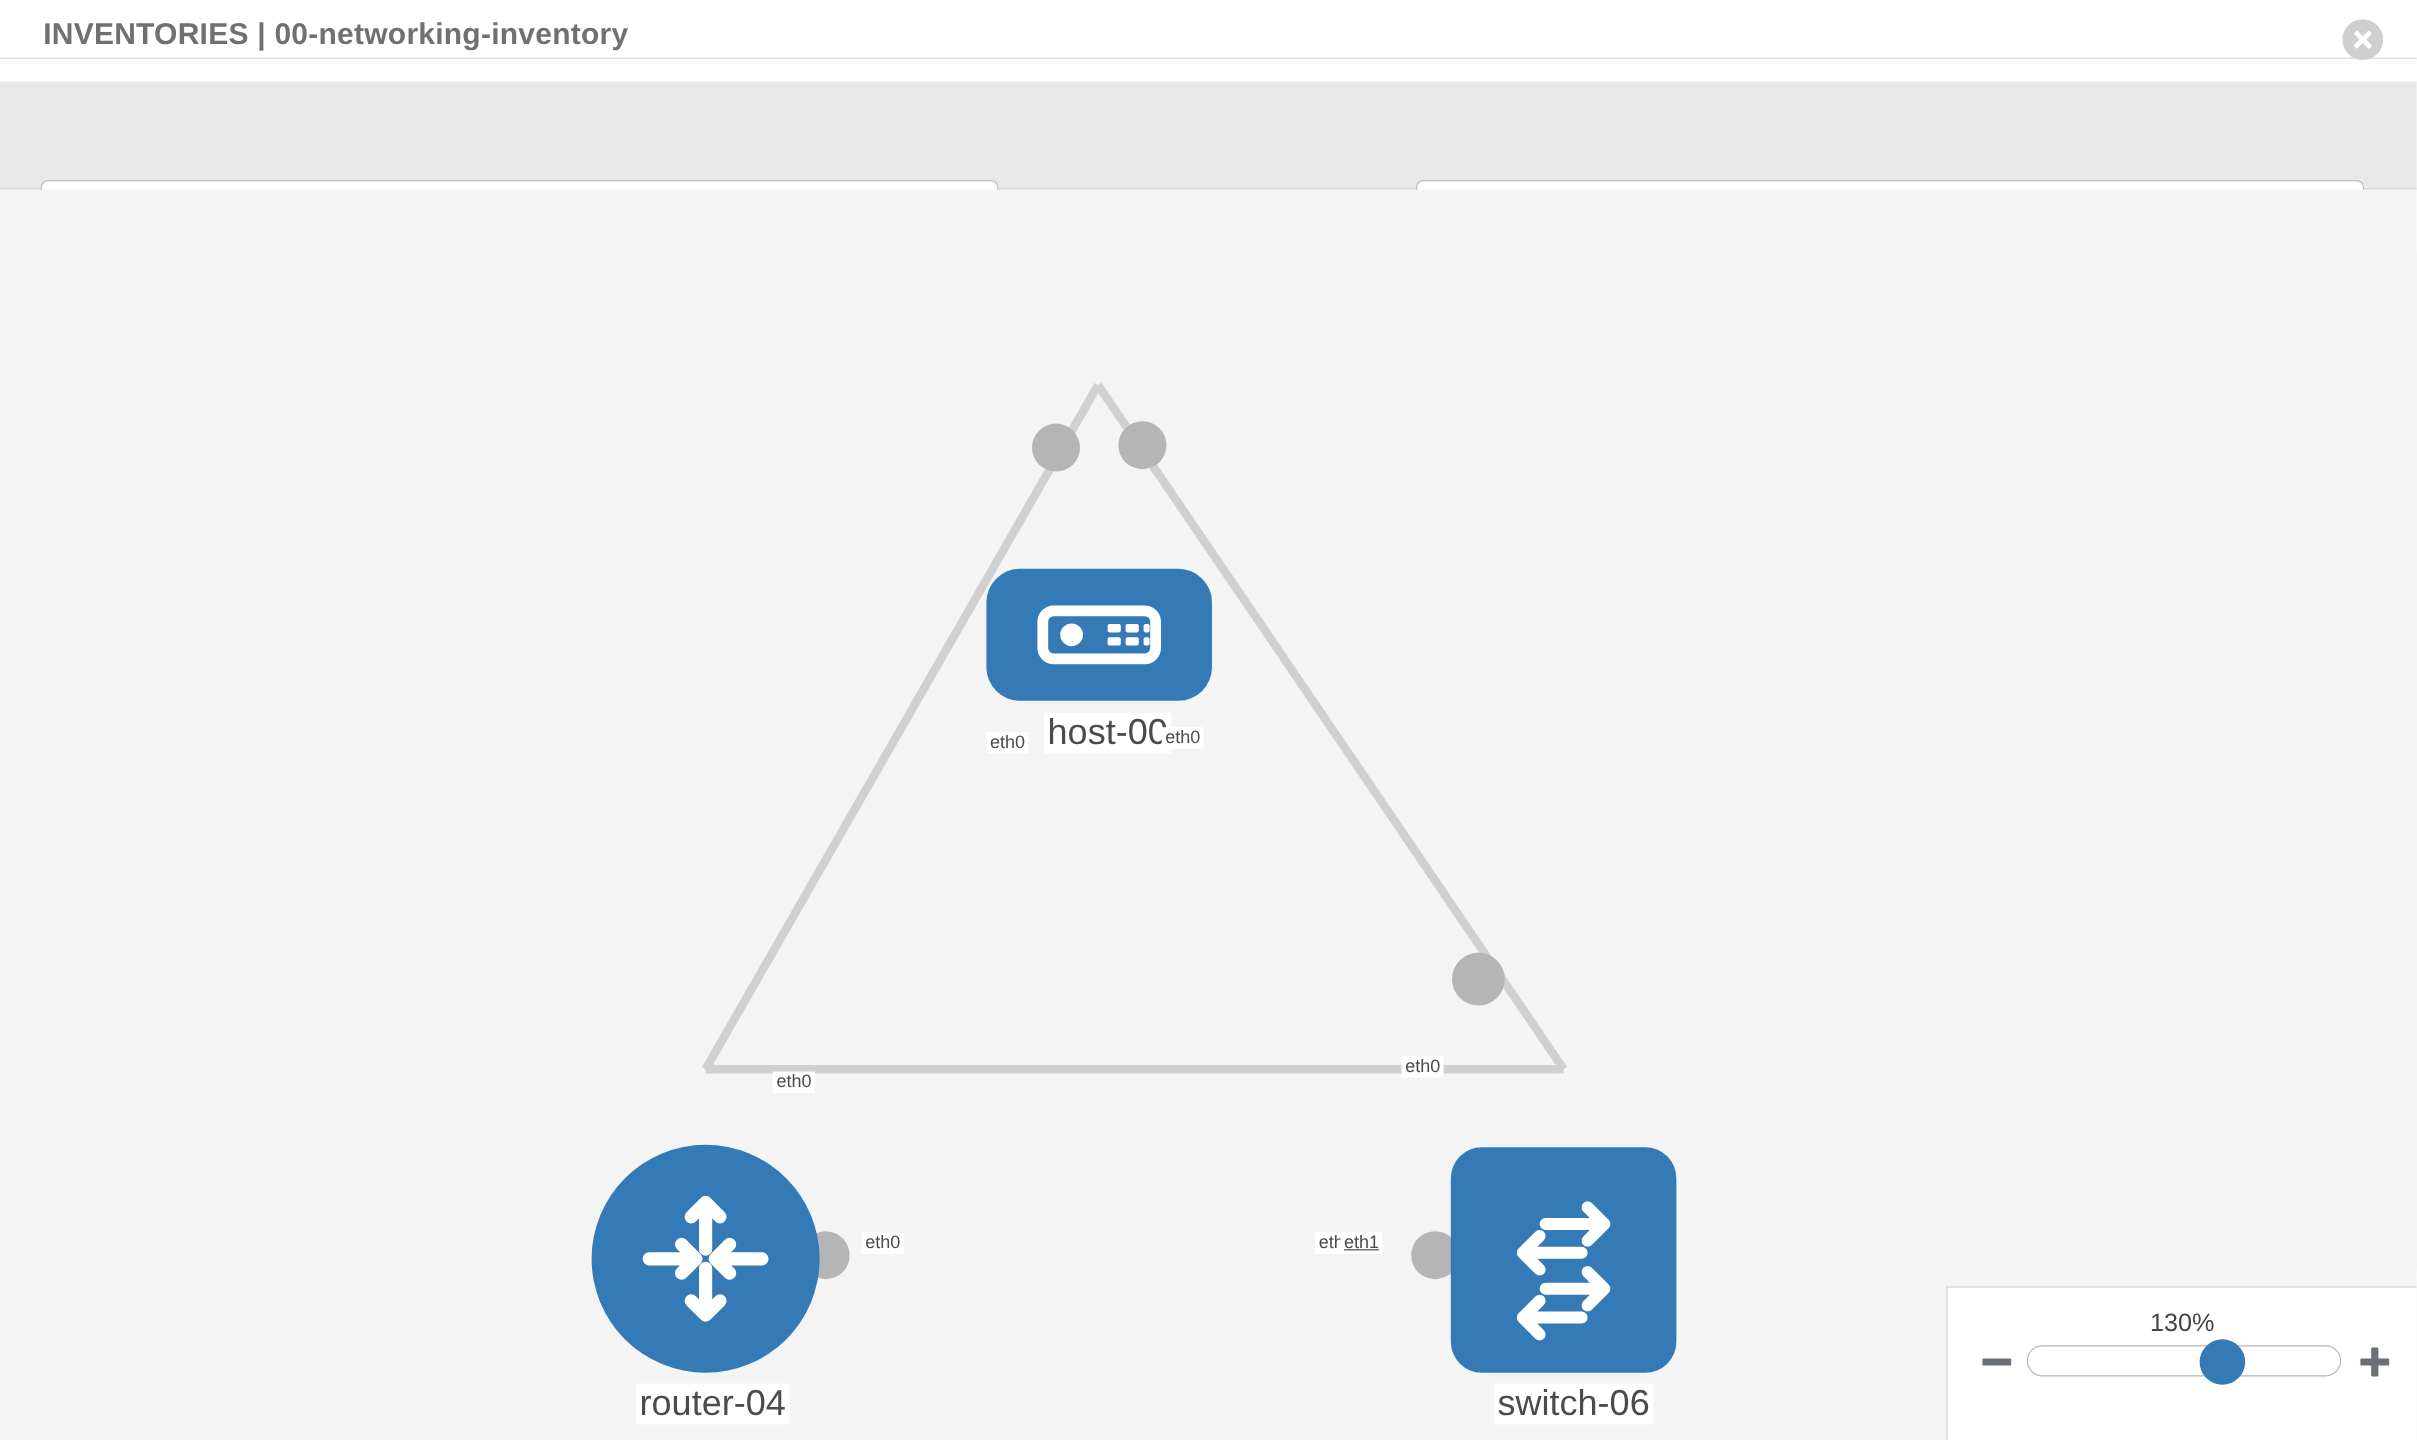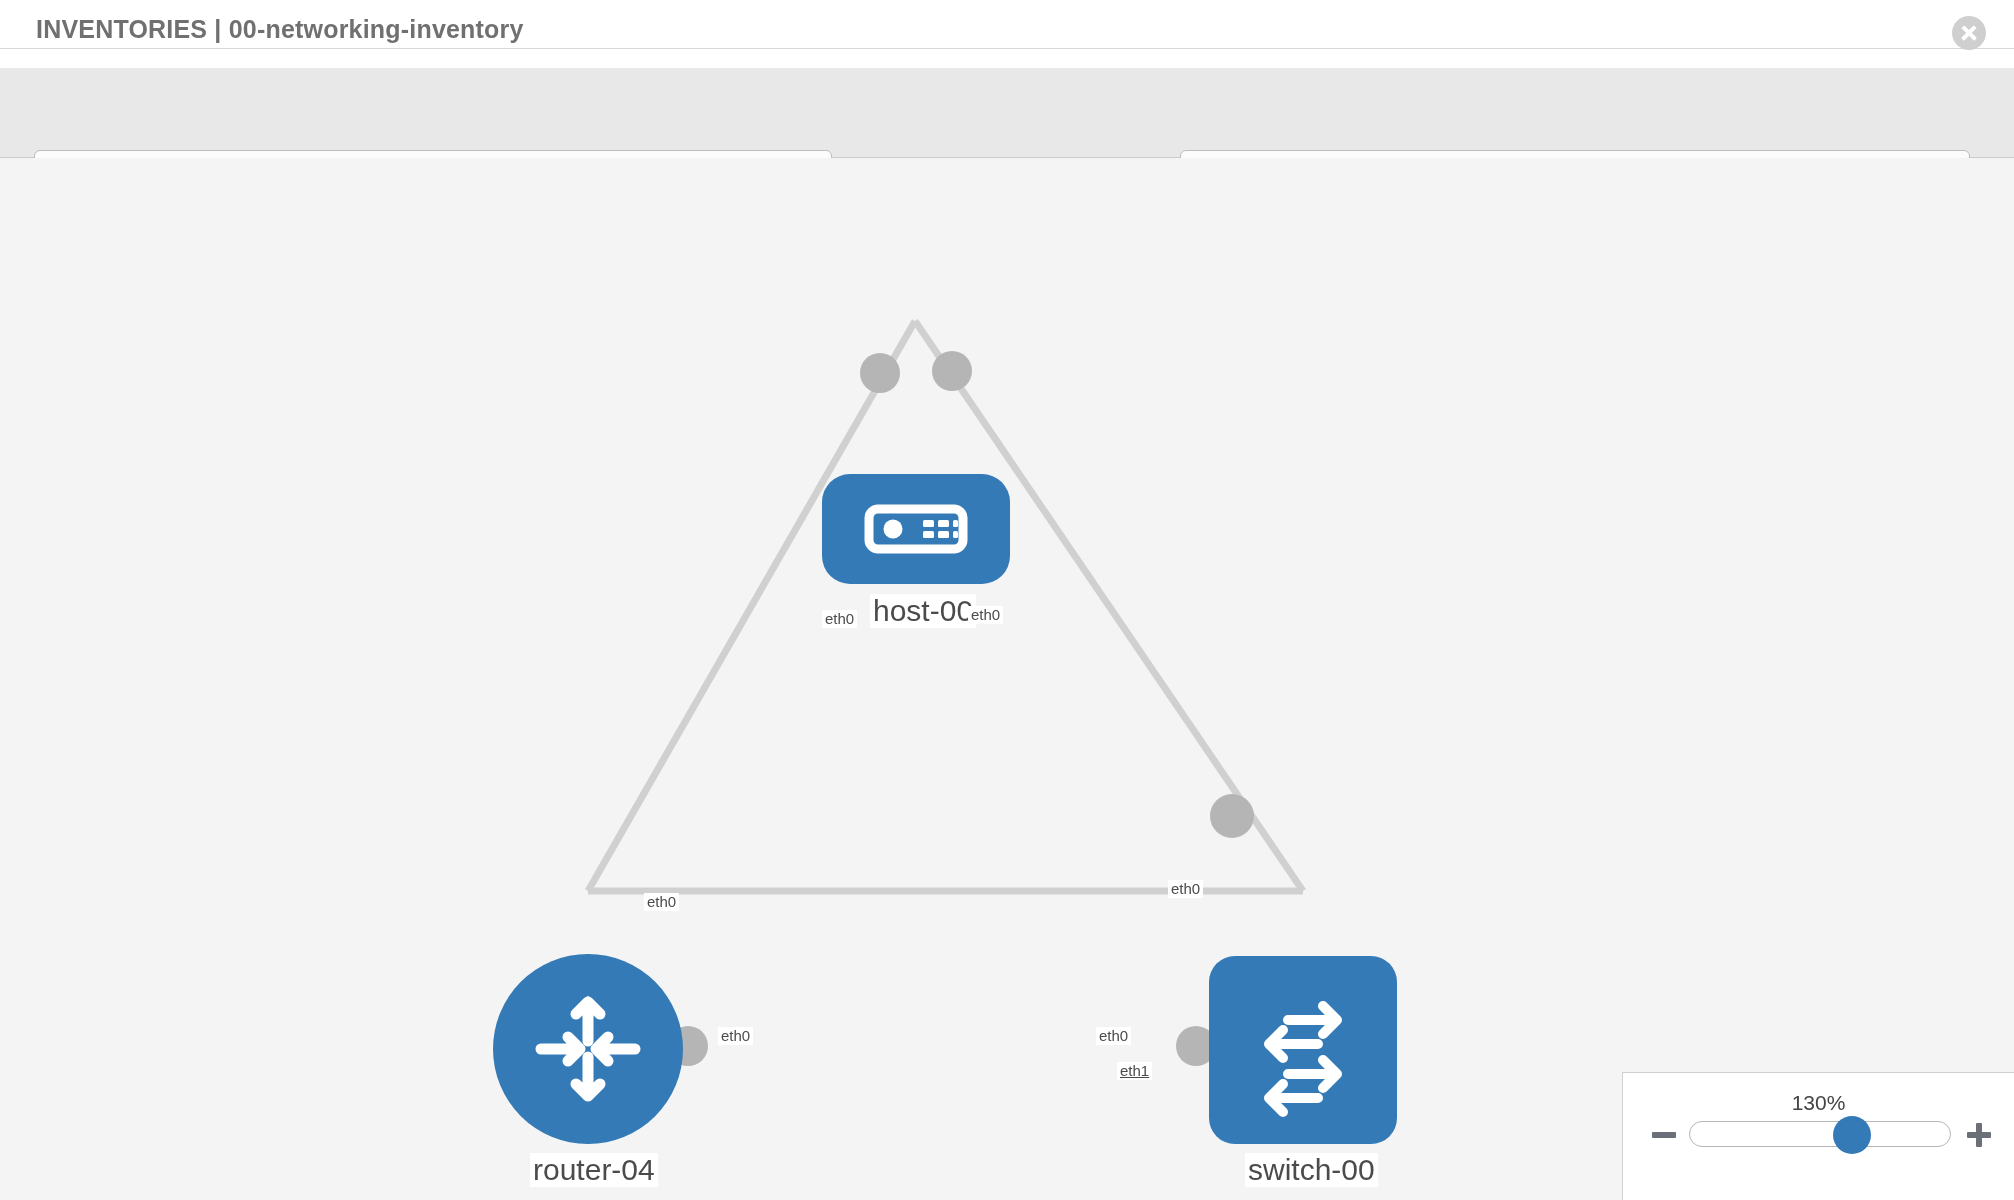--- a/index.html
+++ b/index.html
@@ -239,7 +239,7 @@
     <div class="chip if-name" style="left:1168px; top:722px;">eth0</div>
     <div class="chip if-name" style="left:718px; top:869px;">eth0</div>
     <div class="chip if-name" style="left:1096px; top:869px;">eth0</div>
-    <div class="chip if-name" style="left:1117px; top:904px;text-decoration:underline;">eth1</div>
+    <div class="chip if-name" style="left:1117px; top:869px;text-decoration:underline;">eth1</div>
 
     <div class="zoom-panel">
       <div class="zoom-level">130%</div>

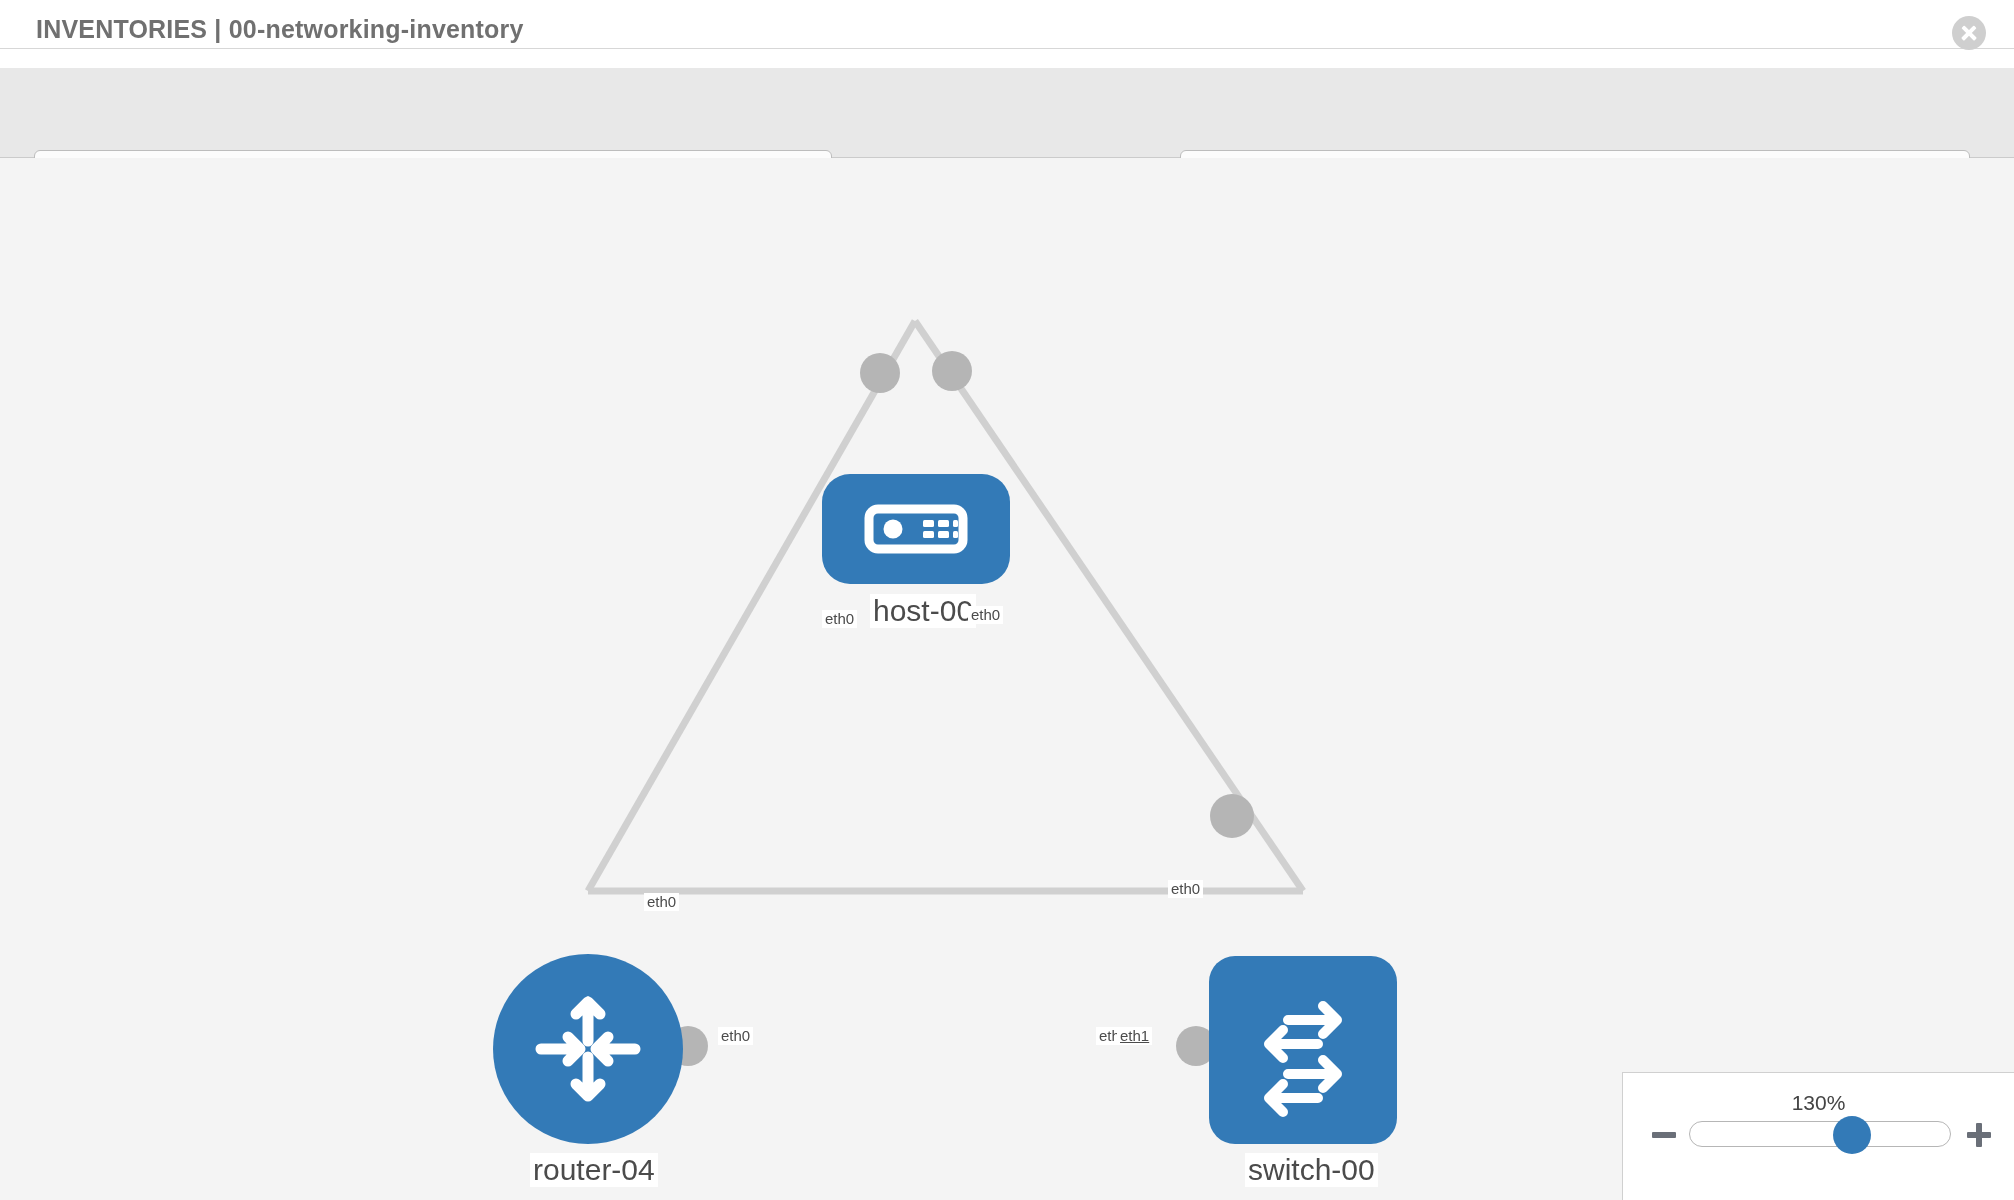--- a/index.html
+++ b/index.html
@@ -231,7 +231,7 @@
 
     <div class="chip node-name" style="left:870px; top:436px;">host-00</div>
     <div class="chip node-name" style="left:530px; top:995px;">router-04</div>
-    <div class="chip node-name" style="left:1245px; top:995px;">switch-00</div>
+    <div class="chip node-name" style="left:1245px; top:995px;">switch-06</div>
 
     <div class="chip if-name" style="left:822px; top:452px;">eth0</div>
     <div class="chip if-name" style="left:968px; top:448px;">eth0</div>

